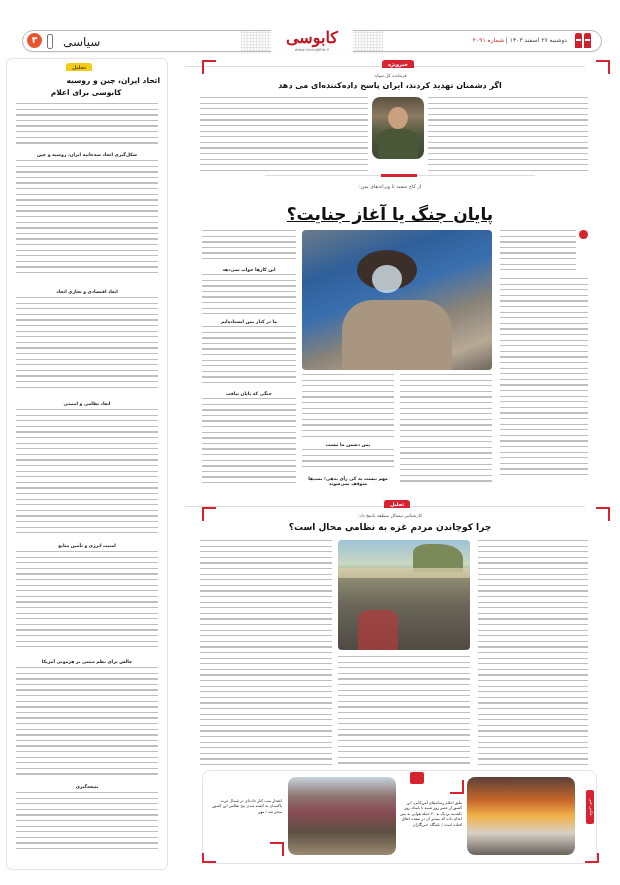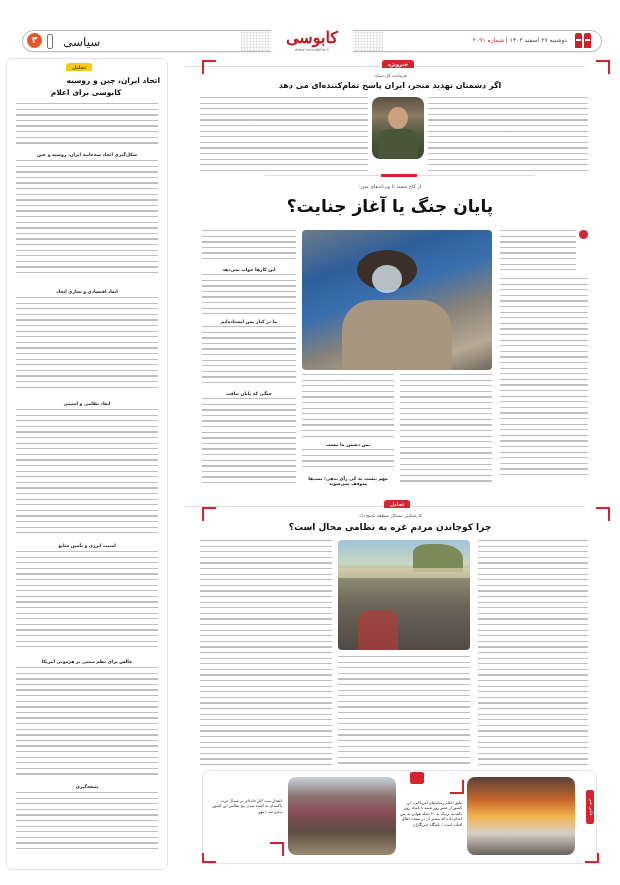--- a/index.html
+++ b/index.html
@@ -83,7 +83,7 @@
 <div class="abs corner-tl" style="left:202px;top:60px;"></div>
 <div class="abs corner-tr" style="left:596px;top:60px;"></div>
 <div class="abs kicker" style="left:190px;top:73px;width:400px;">فرمانده کل سپاه:</div>
-<div class="abs headline" style="left:190px;top:81px;width:400px;font-size:8px;">اگر دشمنان تهدید منجر، ایران پاسخ تمام‌کننده‌ای می دهد</div>
+<div class="abs headline" style="left:190px;top:81px;width:400px;font-size:8px;">اگر دشمنان تهدید کردند، ایران پاسخ داده‌کننده‌ای می دهد</div>
 <div class="abs txt lines" style="left:428px;top:97px;width:160px;height:74px;"></div>
 <div class="abs photo" style="left:372px;top:97px;width:52px;height:62px;background:linear-gradient(180deg,#5b5040 0%,#8b7a60 30%,#4f5a3f 60%,#3d4632 100%);">
   <div style="position:absolute;left:16px;top:10px;width:20px;height:22px;border-radius:50%;background:#c9a080;"></div>

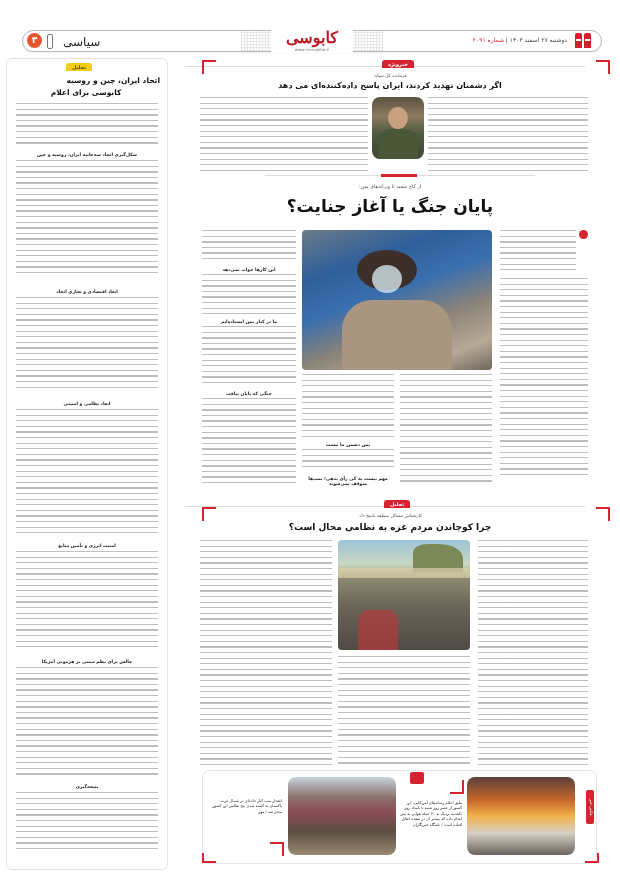--- a/index.html
+++ b/index.html
@@ -94,7 +94,7 @@
 <div class="abs rule" style="left:265px;top:175px;width:270px;"></div>
 <div class="abs" style="left:381px;top:174px;width:36px;height:3px;background:#d6232f;"></div>
 <div class="abs kicker" style="left:190px;top:183px;width:400px;font-size:5px;">از کاخ سفید تا ویرانه‌های یمن:</div>
-<div class="abs headline" style="left:190px;top:196px;width:400px;font-size:17px;">پایان جنگ یا آغاز جنایت؟</div>
+<div class="abs headline" style="left:190px;top:204px;width:400px;font-size:17px;text-decoration:underline;">پایان جنگ یا آغاز جنایت؟</div>
 
 <div class="abs" style="left:579px;top:230px;width:9px;height:9px;border-radius:50%;background:#d6232f;"></div>
 <div class="abs txt lines" style="left:500px;top:230px;width:76px;height:44px;"></div>

